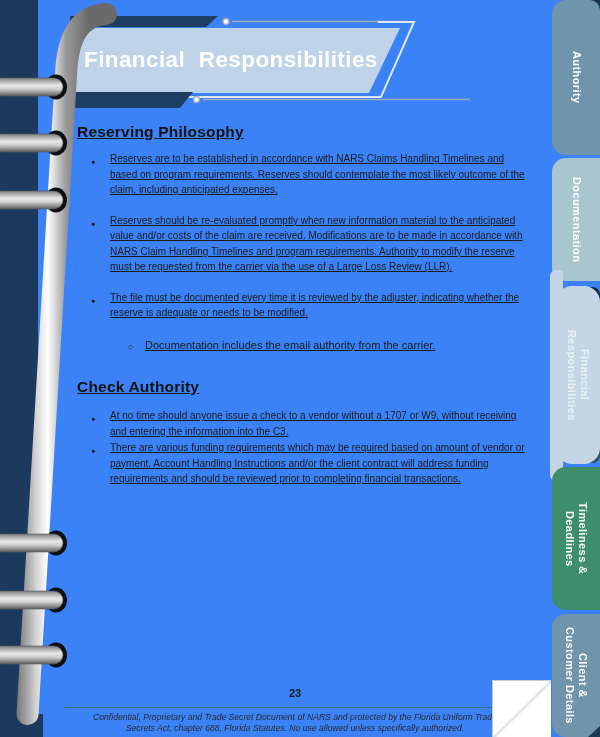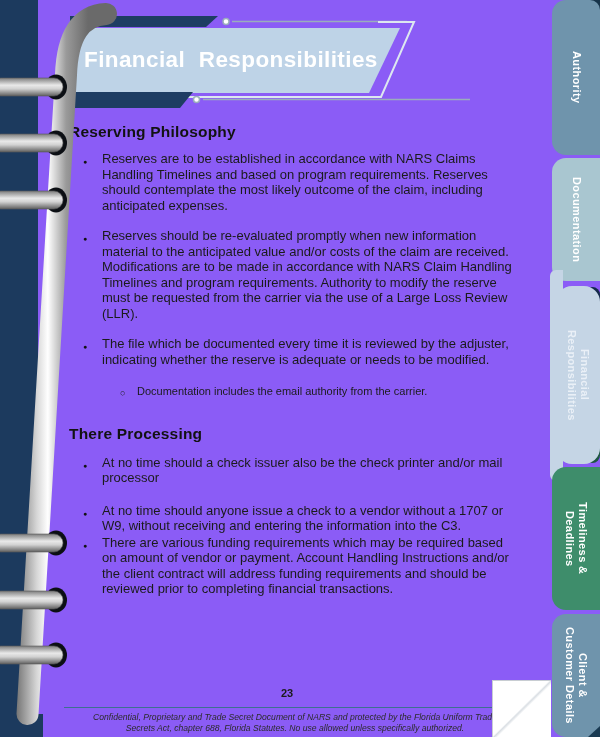--- a/index.html
+++ b/index.html
@@ -3,7 +3,7 @@
 <meta charset="utf-8">
 <style>
   html,body{margin:0;padding:0;background:#fff;}
-  .screen{position:relative;width:600px;height:737px;background:#8b5cf6;overflow:hidden;
+  .screen{position:relative;width:600px;height:737px;background:#3b82f6;overflow:hidden;
           font-family:"Liberation Sans",sans-serif;color:#1b1b1b;}
 
   

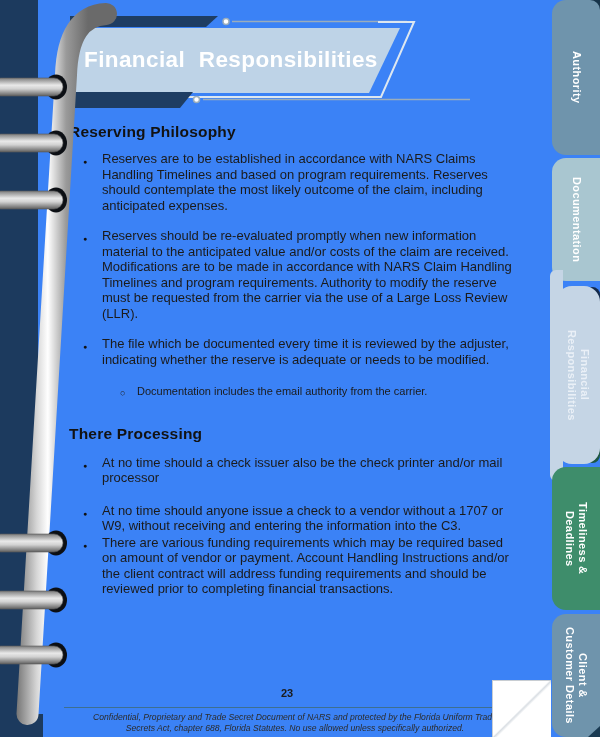--- a/index.html
+++ b/index.html
@@ -15,7 +15,7 @@
               color:#ffffff;word-spacing:7px;letter-spacing:0.4px;}
 
   
-  .content{position:absolute;left:69px;top:123px;width:450px;z-index:1;}
+  .content{position:absolute;left:77px;top:123px;width:450px;z-index:1;text-decoration:underline;}
   .section-heading{font-size:15.5px;font-weight:bold;color:#121212;margin:0 0 10px 0;letter-spacing:0.2px;}
   .section-heading.second{margin-top:25px;margin-bottom:12px;}
   .bullet{position:relative;padding-left:33px;font-size:13px;line-height:15.5px;margin:0;}

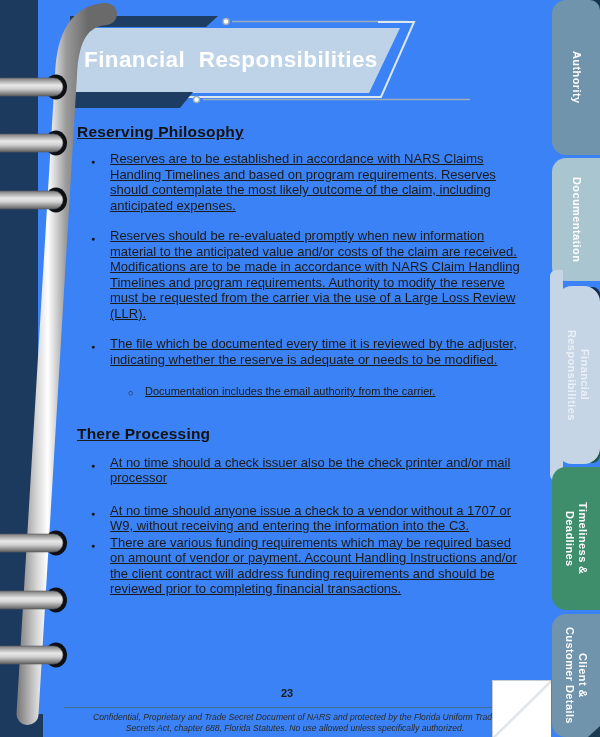--- a/index.html
+++ b/index.html
@@ -18,7 +18,7 @@
   .content{position:absolute;left:77px;top:123px;width:450px;z-index:1;text-decoration:underline;}
   .section-heading{font-size:15.5px;font-weight:bold;color:#121212;margin:0 0 10px 0;letter-spacing:0.2px;}
   .section-heading.second{margin-top:25px;margin-bottom:12px;}
-  .bullet{position:relative;padding-left:33px;font-size:13px;line-height:15.5px;margin:0;}
+  .bullet{position:relative;padding-left:33px;font-size:10px;line-height:15.5px;margin:0;}
   .bullet::before{content:"●";position:absolute;left:14px;top:3px;font-size:7px;color:#111;}
   .mb15{margin-bottom:15px;} .mb17{margin-bottom:17px;} .mb1{margin-bottom:1px;}
   .subbullet{position:relative;padding-left:68px;font-size:11px;line-height:15.5px;margin:17px 0 0 0;}

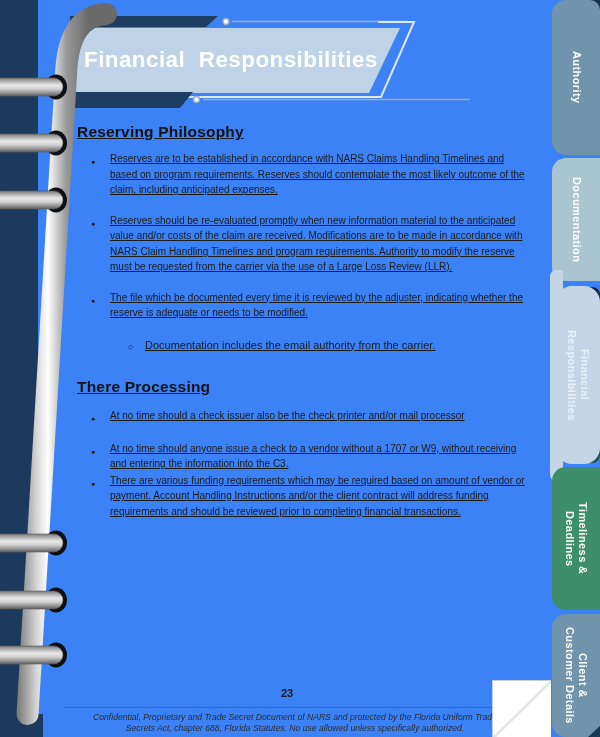--- a/index.html
+++ b/index.html
@@ -79,7 +79,7 @@
     <h2 class="section-heading">Reserving Philosophy</h2>
     <p class="bullet mb15">Reserves are to be established in accordance with NARS Claims Handling Timelines and based on program requirements.  Reserves should contemplate the most likely outcome of the claim, including anticipated expenses.</p>
     <p class="bullet mb15">Reserves should be re-evaluated promptly when new information material to the anticipated value and/or costs of the claim are received.  Modifications are to be made in accordance with NARS Claim Handling Timelines and program requirements.  Authority to modify the reserve must be requested from the carrier via the use of a Large Loss Review (LLR).</p>
-    <p class="bullet">The file which be documented every time it is reviewed by the adjuster, indicating whether the reserve is adequate or needs to be modified.</p>
+    <p class="bullet">The file must be documented every time it is reviewed by the adjuster, indicating whether the reserve is adequate or needs to be modified.</p>
     <p class="subbullet">Documentation includes the email authority from the carrier.</p>
 
     <h2 class="section-heading second">There Processing</h2>

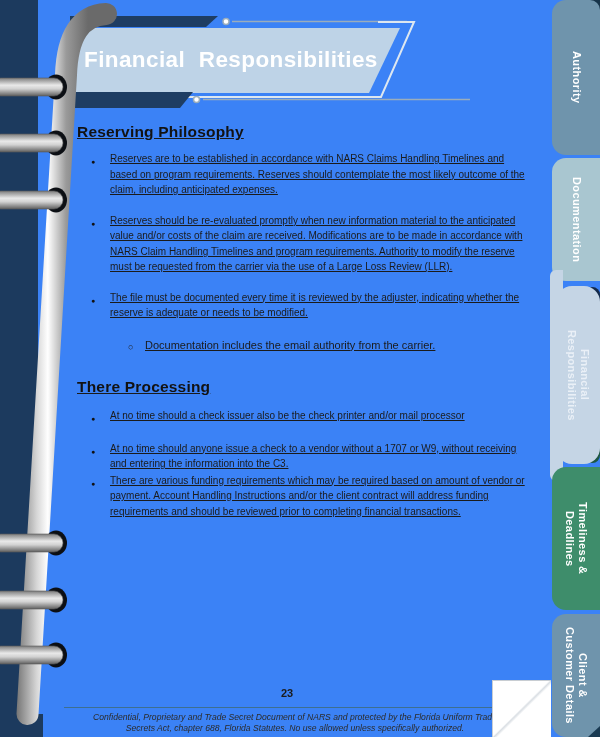--- a/index.html
+++ b/index.html
@@ -82,7 +82,7 @@
     <p class="bullet">The file must be documented every time it is reviewed by the adjuster, indicating whether the reserve is adequate or needs to be modified.</p>
     <p class="subbullet">Documentation includes the email authority from the carrier.</p>
 
-    <h2 class="section-heading second">There Processing</h2>
+    <h2 class="section-heading second">Check Authority</h2>
     <p class="bullet mb17">At no time should a check issuer also be the check printer and/or mail processor</p>
     <p class="bullet mb1">At no time should anyone issue a check to a vendor without a 1707 or W9, without receiving and entering the information into the C3.</p>
     <p class="bullet">There are various funding requirements which may be required based on amount of vendor or payment.  Account Handling Instructions and/or the client contract will address funding requirements and should be reviewed prior to completing financial transactions.</p>

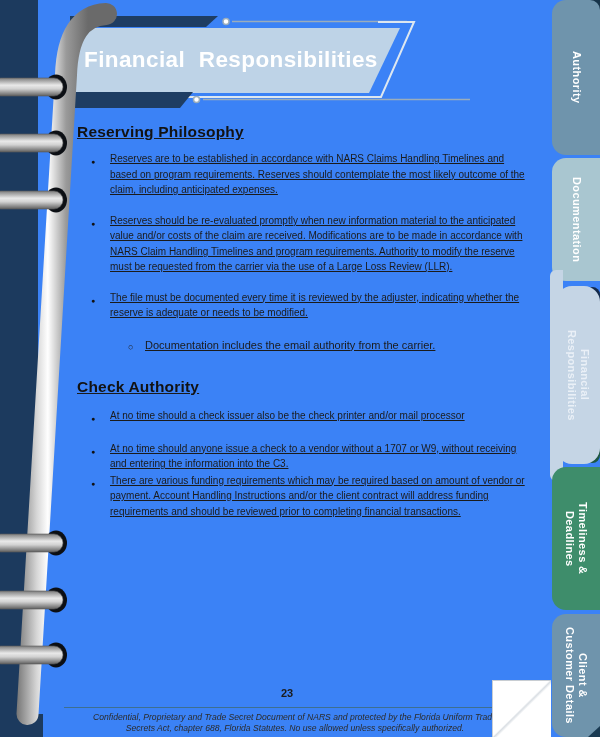--- a/index.html
+++ b/index.html
@@ -83,7 +83,6 @@
     <p class="subbullet">Documentation includes the email authority from the carrier.</p>
 
     <h2 class="section-heading second">Check Authority</h2>
-    <p class="bullet mb17">At no time should a check issuer also be the check printer and/or mail processor</p>
     <p class="bullet mb1">At no time should anyone issue a check to a vendor without a 1707 or W9, without receiving and entering the information into the C3.</p>
     <p class="bullet">There are various funding requirements which may be required based on amount of vendor or payment.  Account Handling Instructions and/or the client contract will address funding requirements and should be reviewed prior to completing financial transactions.</p>
   </div>

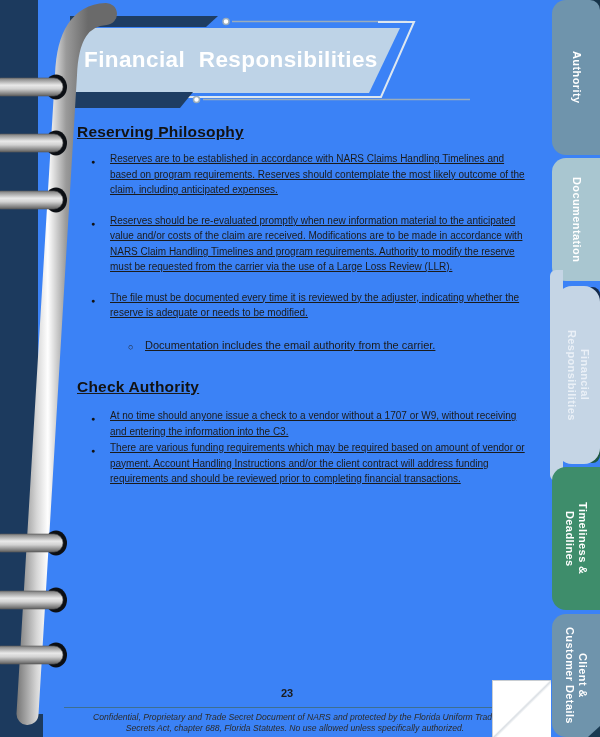--- a/index.html
+++ b/index.html
@@ -25,7 +25,7 @@
   .subbullet::before{content:"○";position:absolute;left:51px;top:2px;font-size:9px;color:#222;}
 
   
-  .page-number{position:absolute;left:30px;top:687px;width:514px;text-align:center;
+  .page-number{position:absolute;left:38px;top:687px;width:514px;text-align:center;
                font-size:11px;font-weight:bold;z-index:1;}
   .footer-rule{position:absolute;left:64px;top:707px;width:433px;border-top:1.5px solid #3d6f90;z-index:1;}
   .footer-note{position:absolute;left:85px;top:712px;width:420px;text-align:center;font-style:italic;

